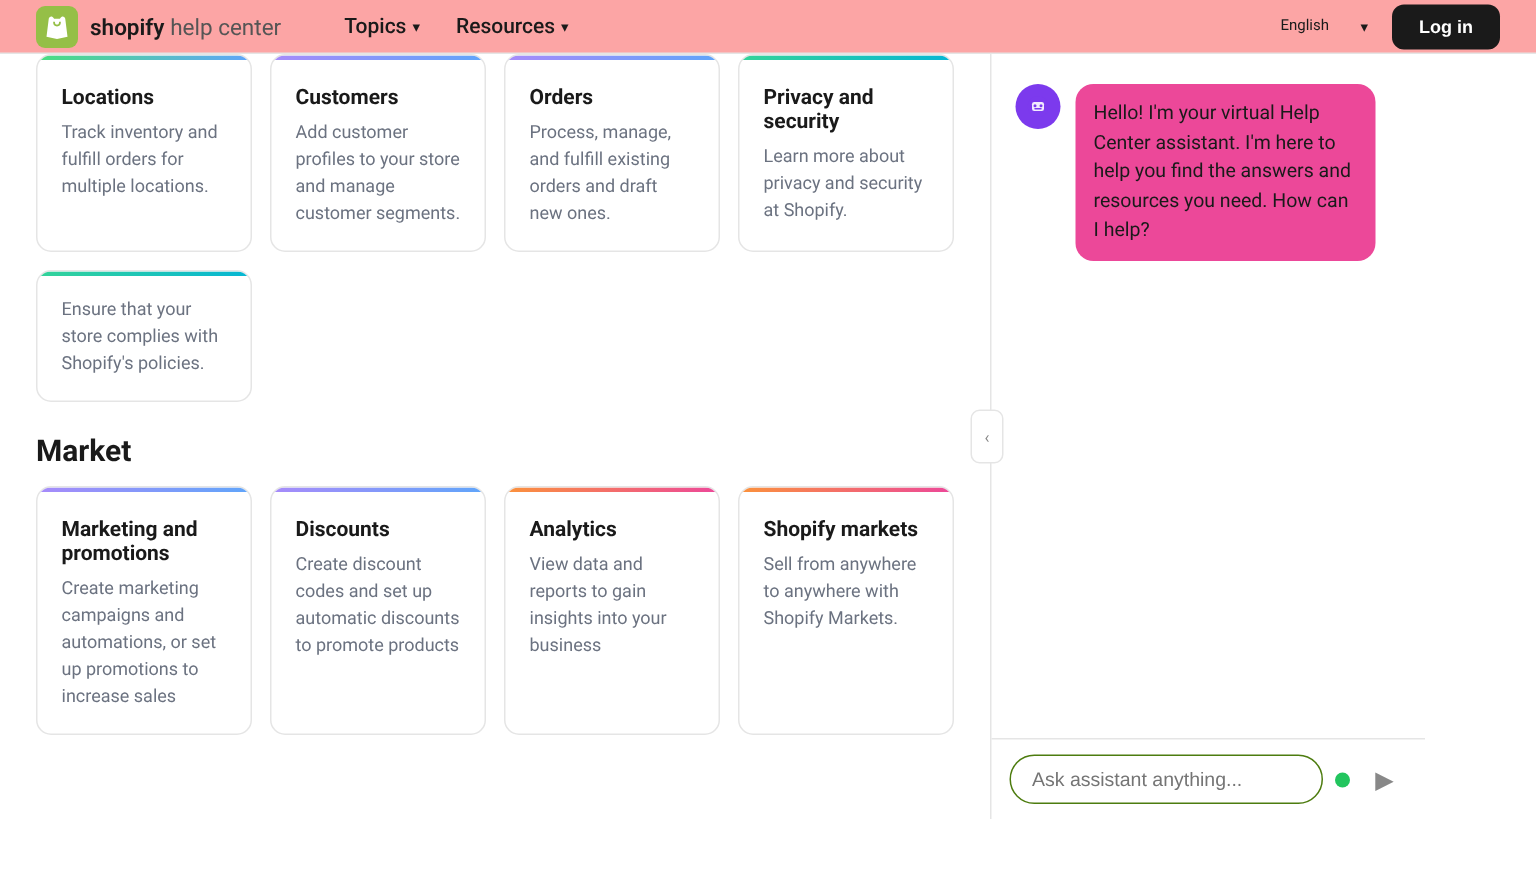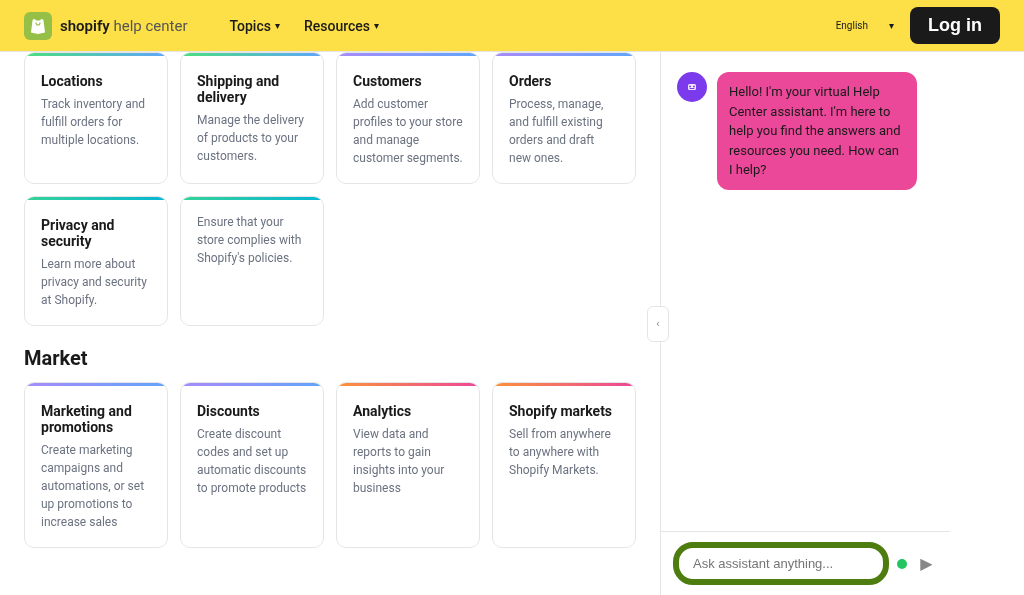--- a/index.html
+++ b/index.html
@@ -7,8 +7,8 @@
 
     
     .header {
-      display: flex; align-items: center; padding: 0 24px; height: 52px;
-      border-bottom: 1px solid #e5e5e5; position: sticky; top: 0; background: #fde047; z-index: 10;
+      display: flex; align-items: center; padding: 0 24px; height: 36px;
+      border-bottom: 1px solid #e5e5e5; position: sticky; top: 0; background: #fca5a5; z-index: 10;
     }
     .logo-area { display: flex; align-items: center; gap: 8px; margin-right: 32px; }
     .shopify-bag {

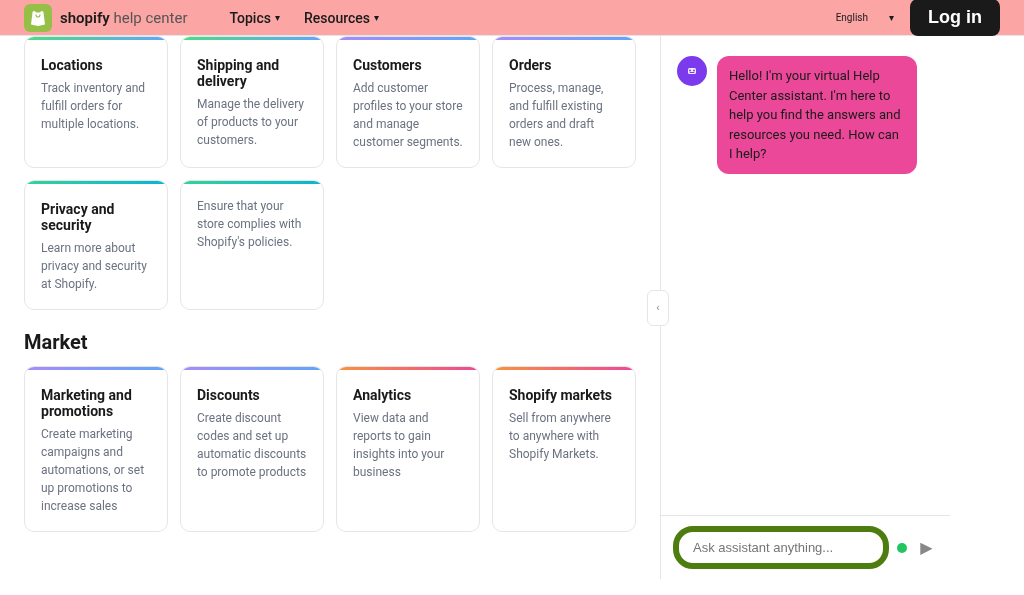--- a/index.html
+++ b/index.html
@@ -32,7 +32,7 @@
     .lang-selector { display: flex; align-items: center; gap: 21px; cursor: pointer; font-size: 10px; color: #1a1a1a; }
     .login-btn {
       background: #1a1a1a; color: #fff; border: none; border-radius: 8px;
-      padding: 8px 18px; font-size: 18px; font-weight: 600; cursor: pointer;
+      padding: 8px 18px; font-size: 12px; font-weight: 600; cursor: pointer;
     }
 
     

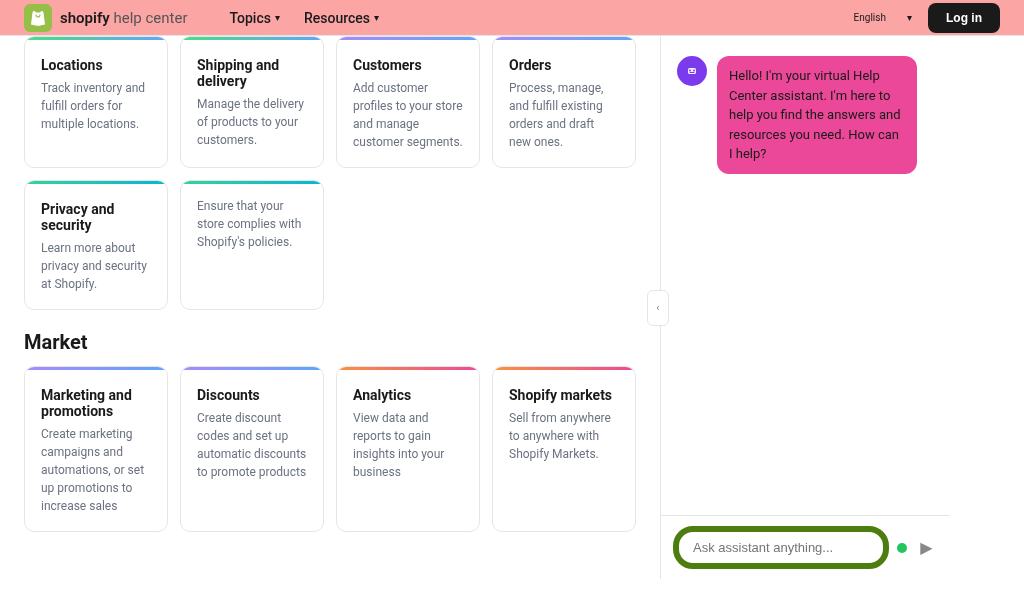--- a/index.html
+++ b/index.html
@@ -139,11 +139,6 @@
         <div class="card-top-border grad-green-blue"></div>
         <div class="card-title">Locations</div>
         <div class="card-desc">Track inventory and fulfill orders for multiple locations.</div>
-      </div>
-      <div class="card">
-        <div class="card-top-border grad-green-blue"></div>
-        <div class="card-title">Shipping and delivery</div>
-        <div class="card-desc">Manage the delivery of products to your customers.</div>
       </div>
       <div class="card">
         <div class="card-top-border grad-purple-blue"></div>

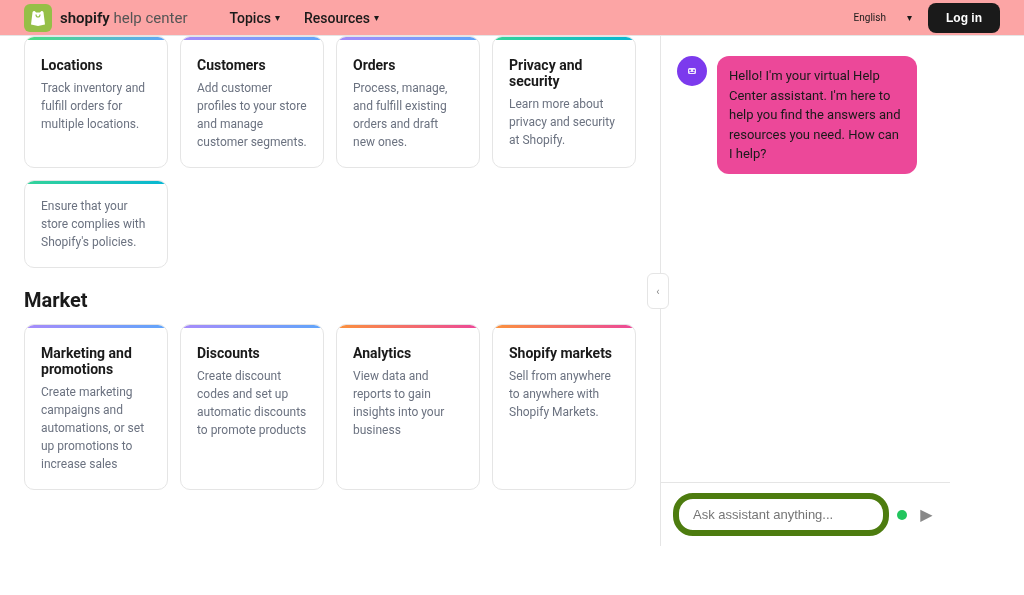--- a/index.html
+++ b/index.html
@@ -83,7 +83,7 @@
       display: flex; align-items: center; gap: 8px;
     }
     .chat-input {
-      flex: 1; border: 6px solid #4d7c0f; border-radius: 20px;
+      flex: 1; border: 1px solid #4d7c0f; border-radius: 20px;
       padding: 8px 14px; font-size: 13px; outline: none; color: #9ca3af;
       background: #fff;
     }

